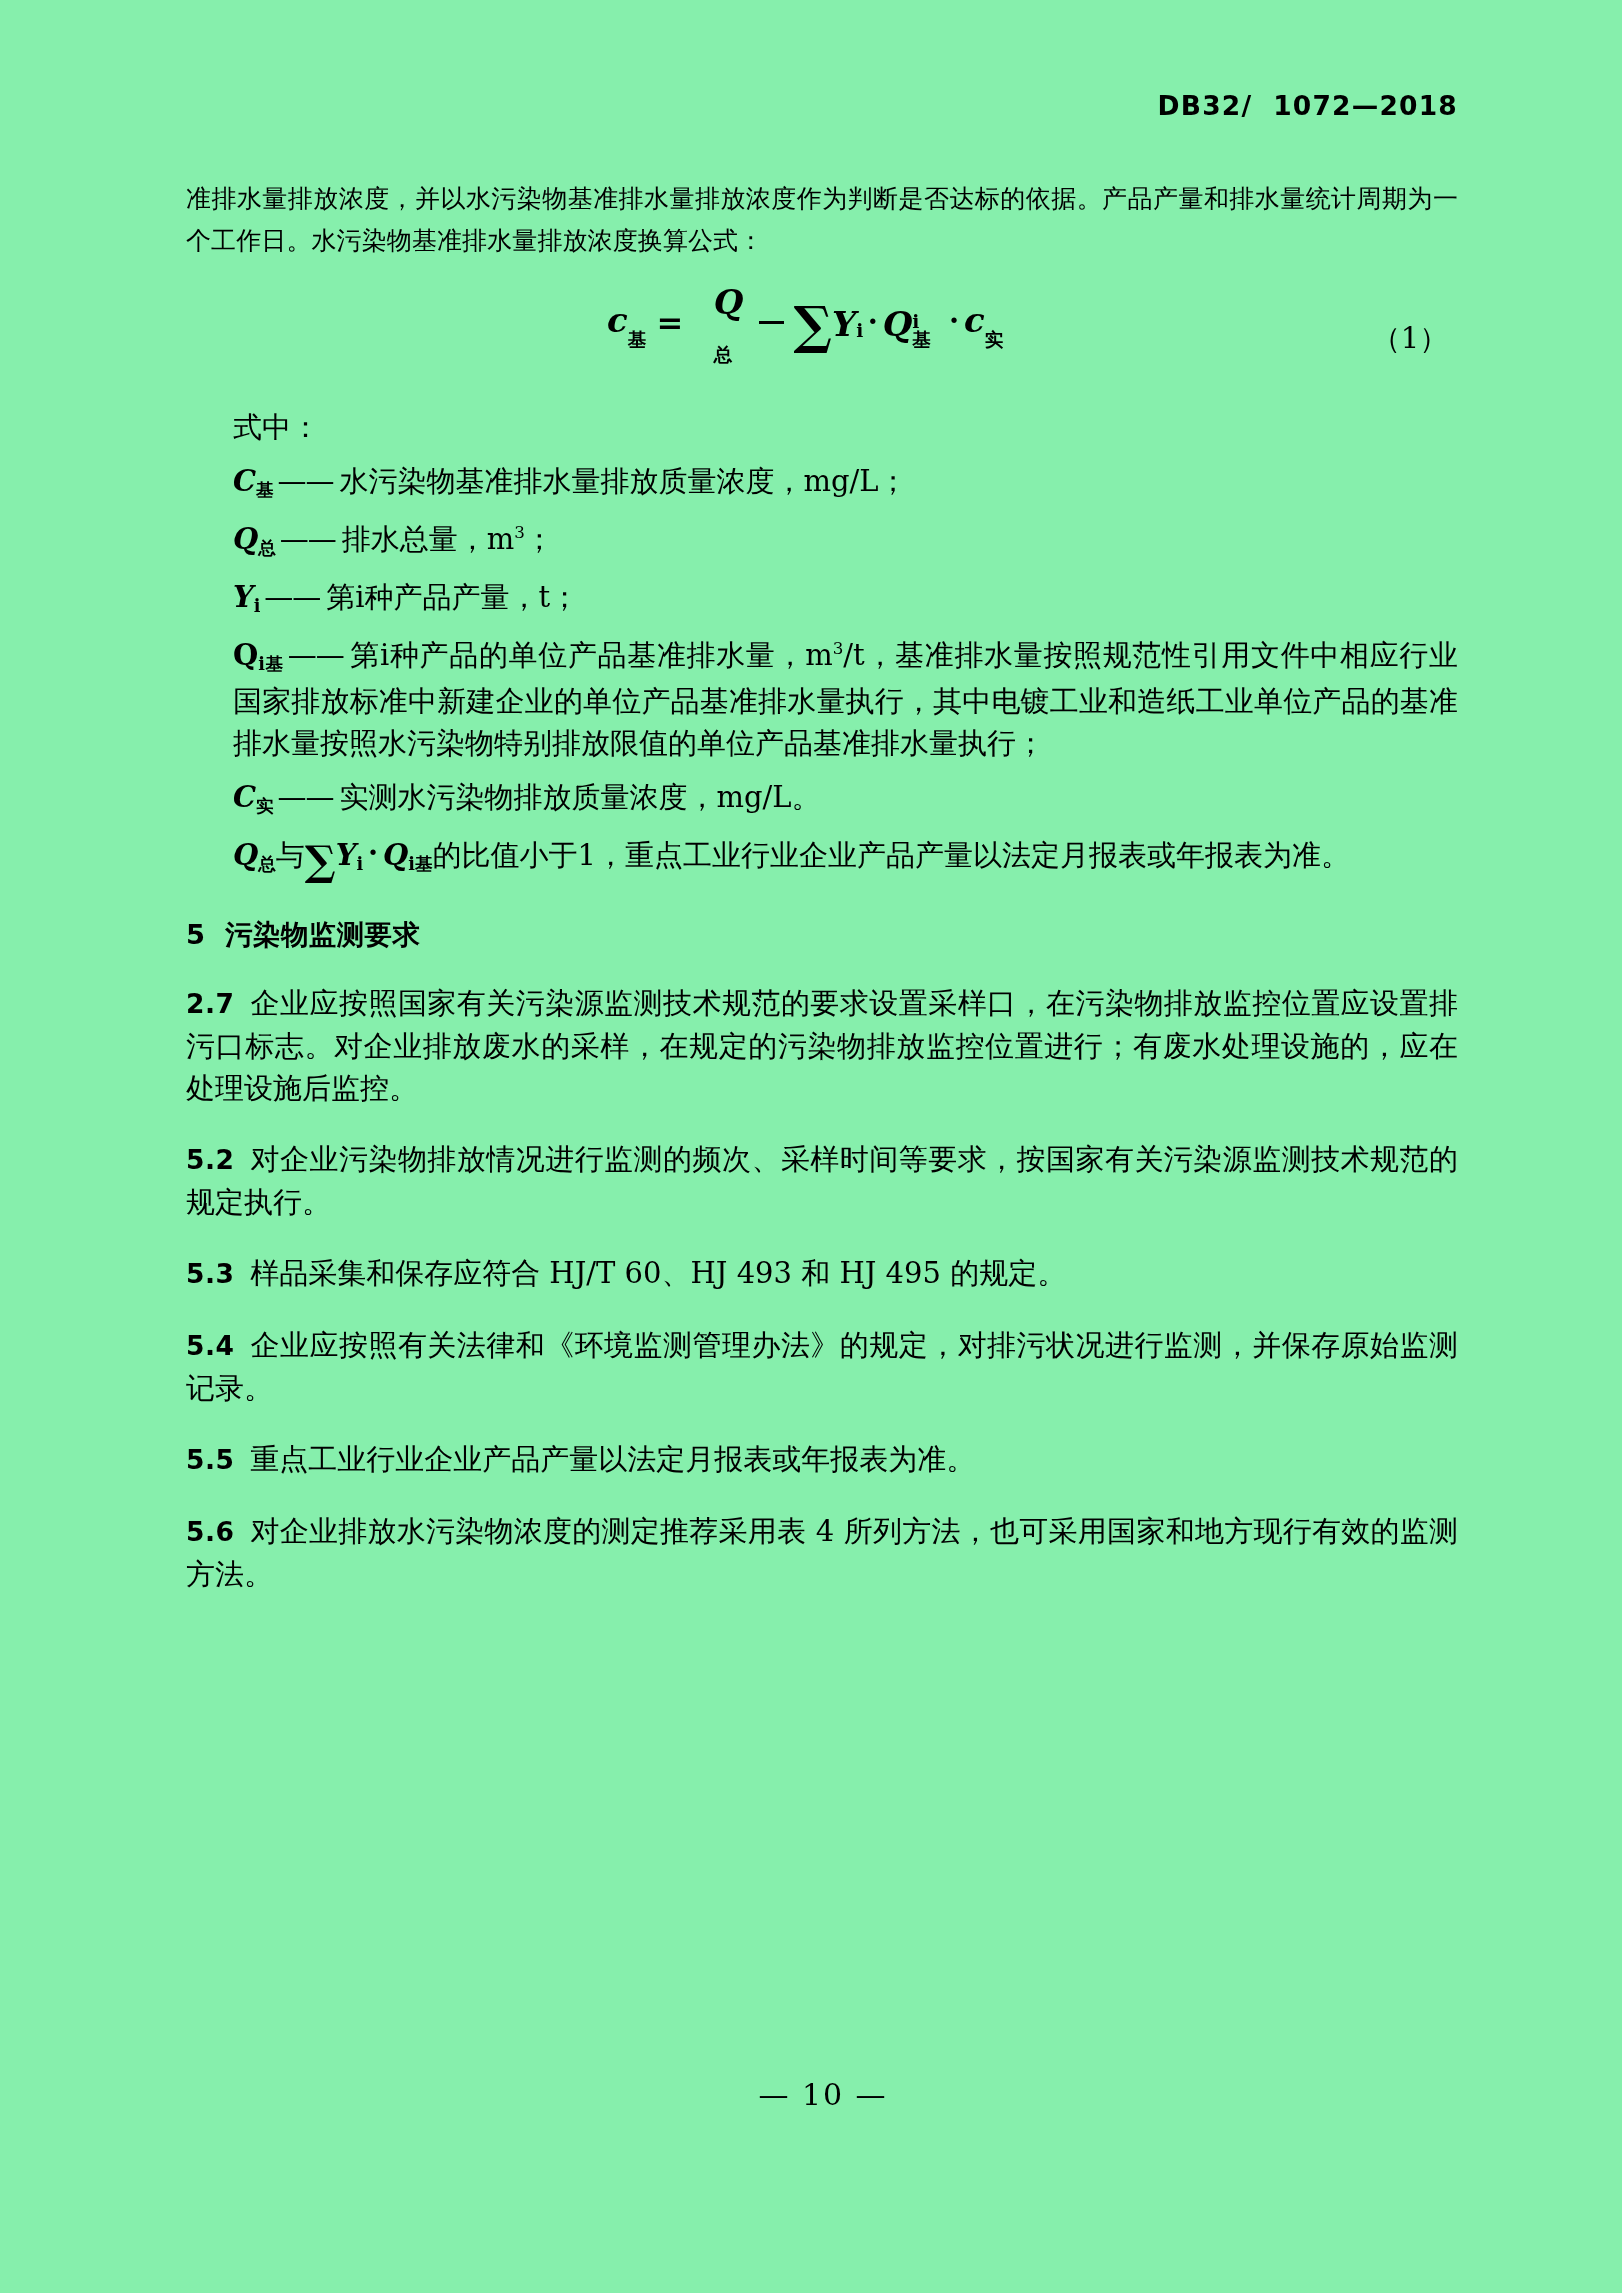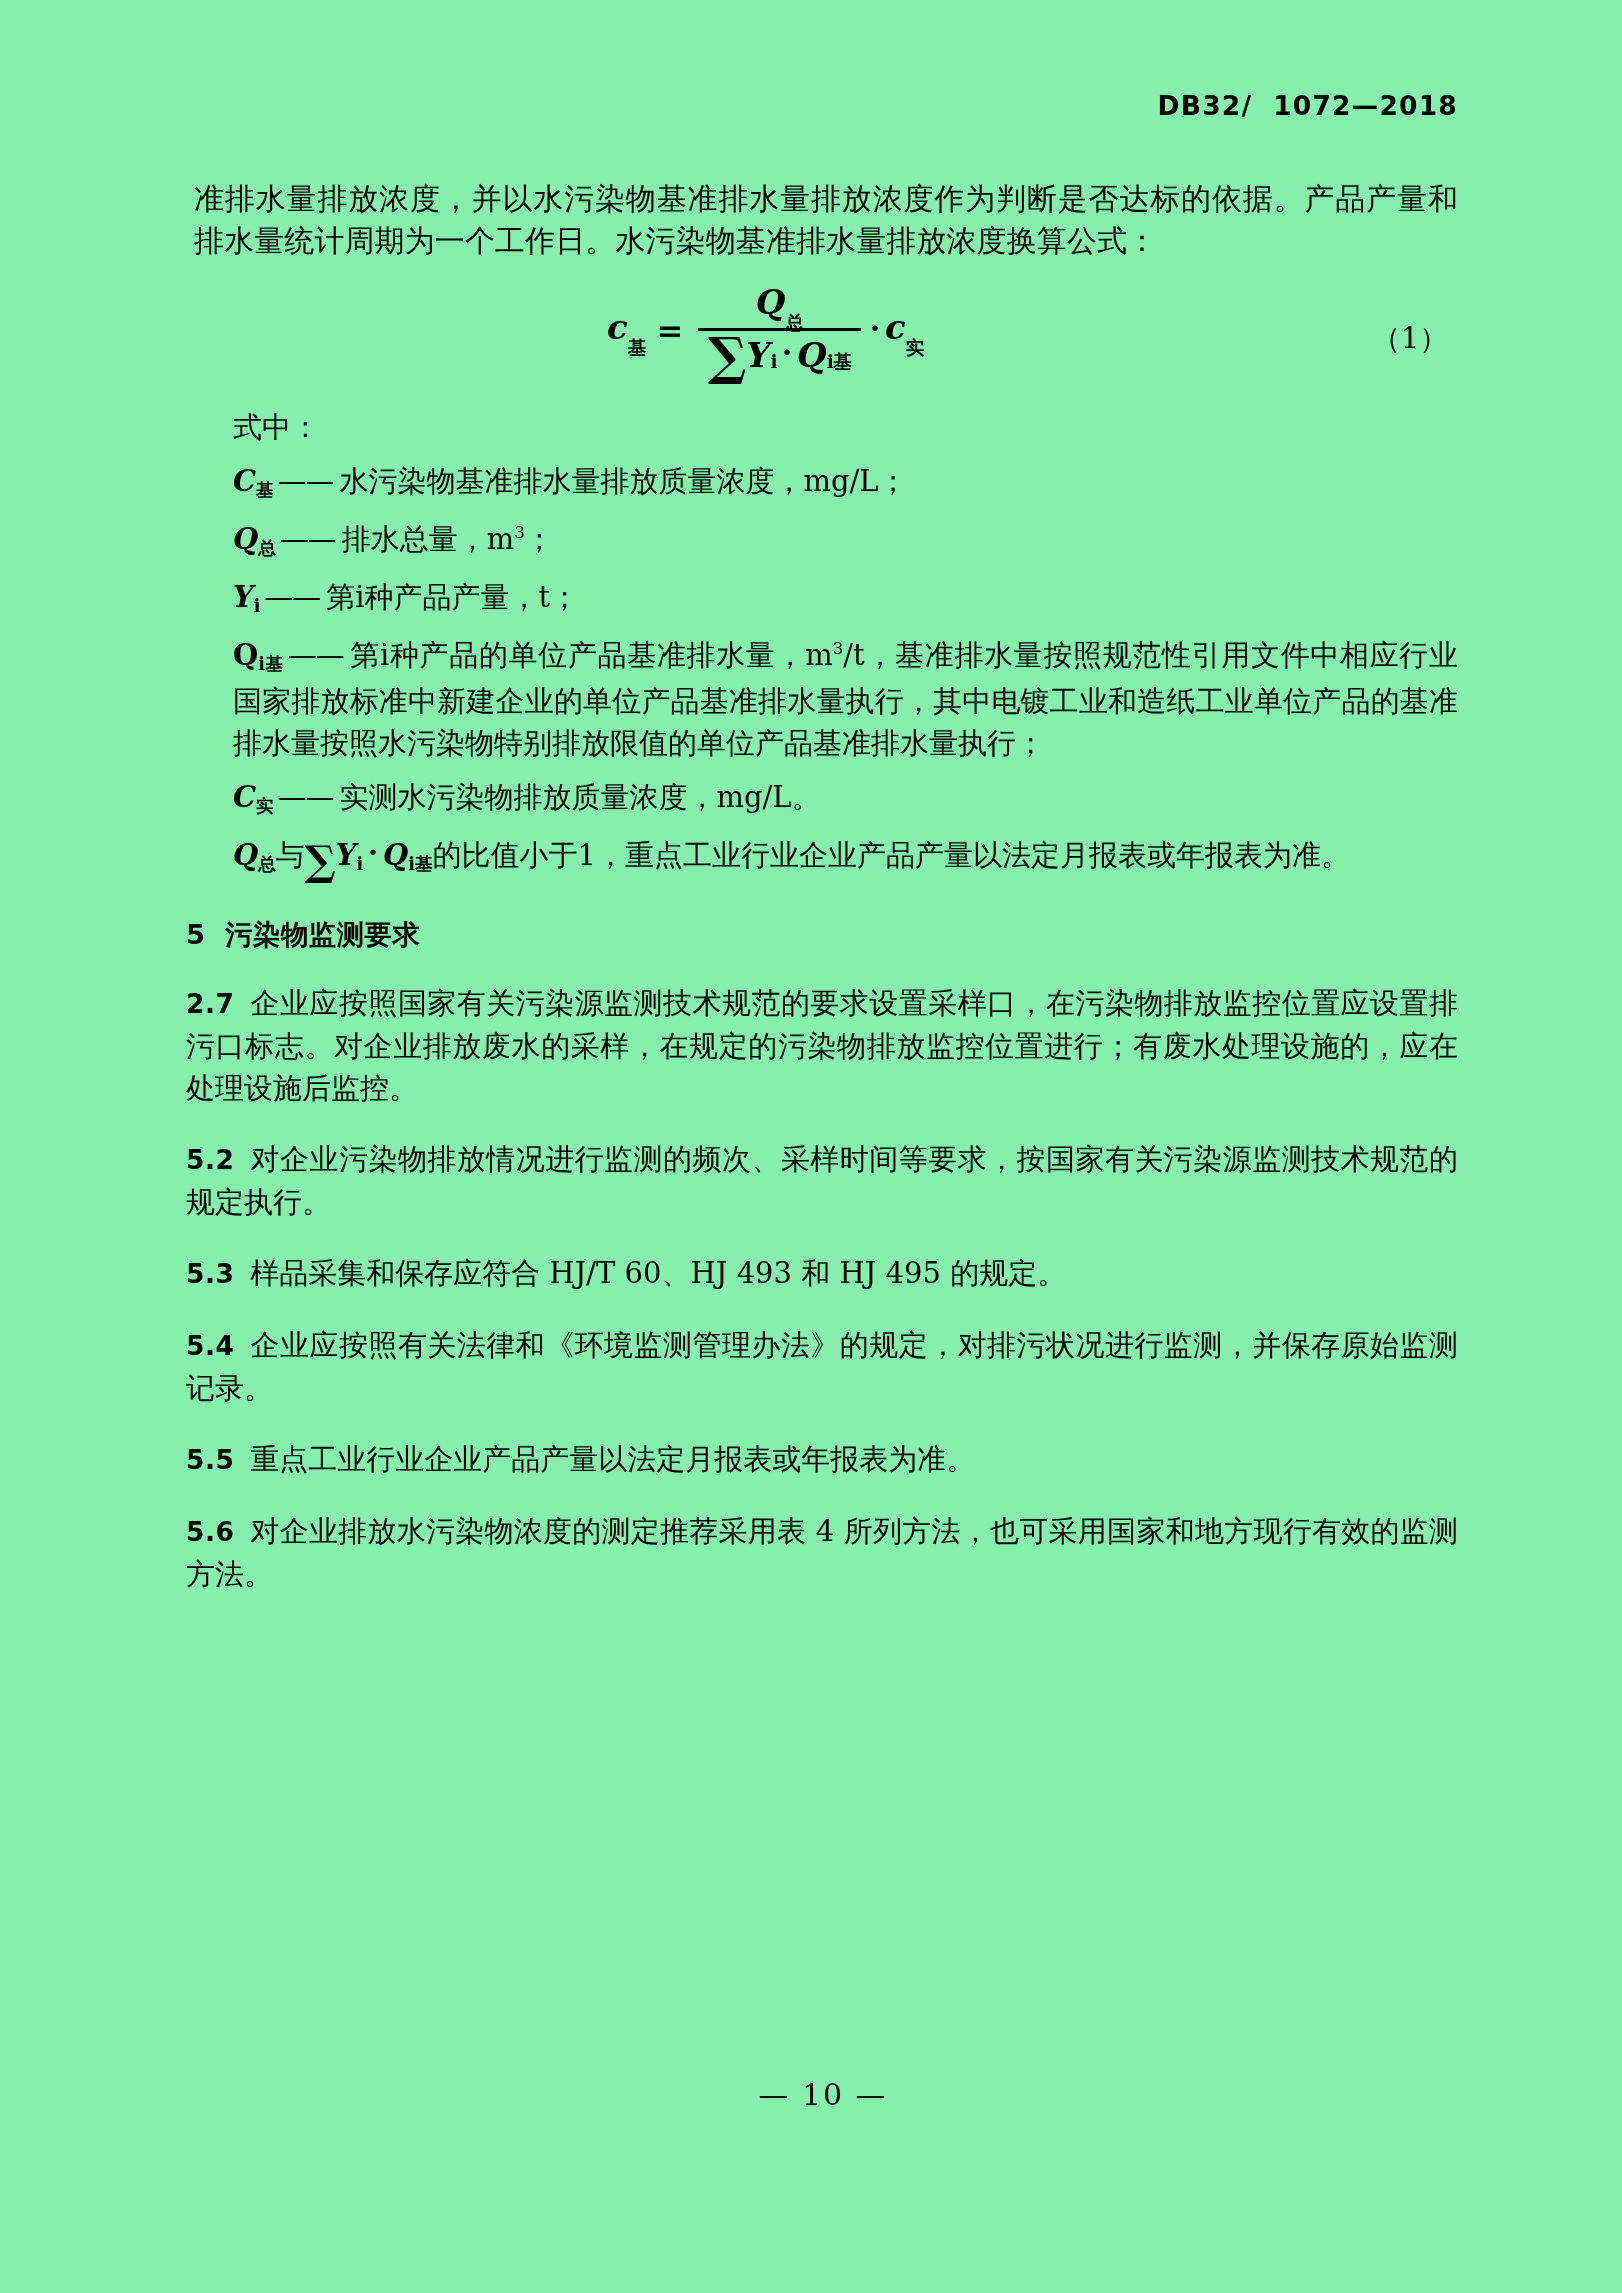--- a/index.html
+++ b/index.html
@@ -49,11 +49,11 @@
   }
 
   .para {
-    font-size: 30px;
+    font-size: 25px;
     line-height: 42px;
     text-align: justify;
     text-justify: inter-ideograph;
-    margin: 0 0 0 8px;
+    margin: 0 0 0 0;
     letter-spacing: 0.1px;
   }
   .para.lead {

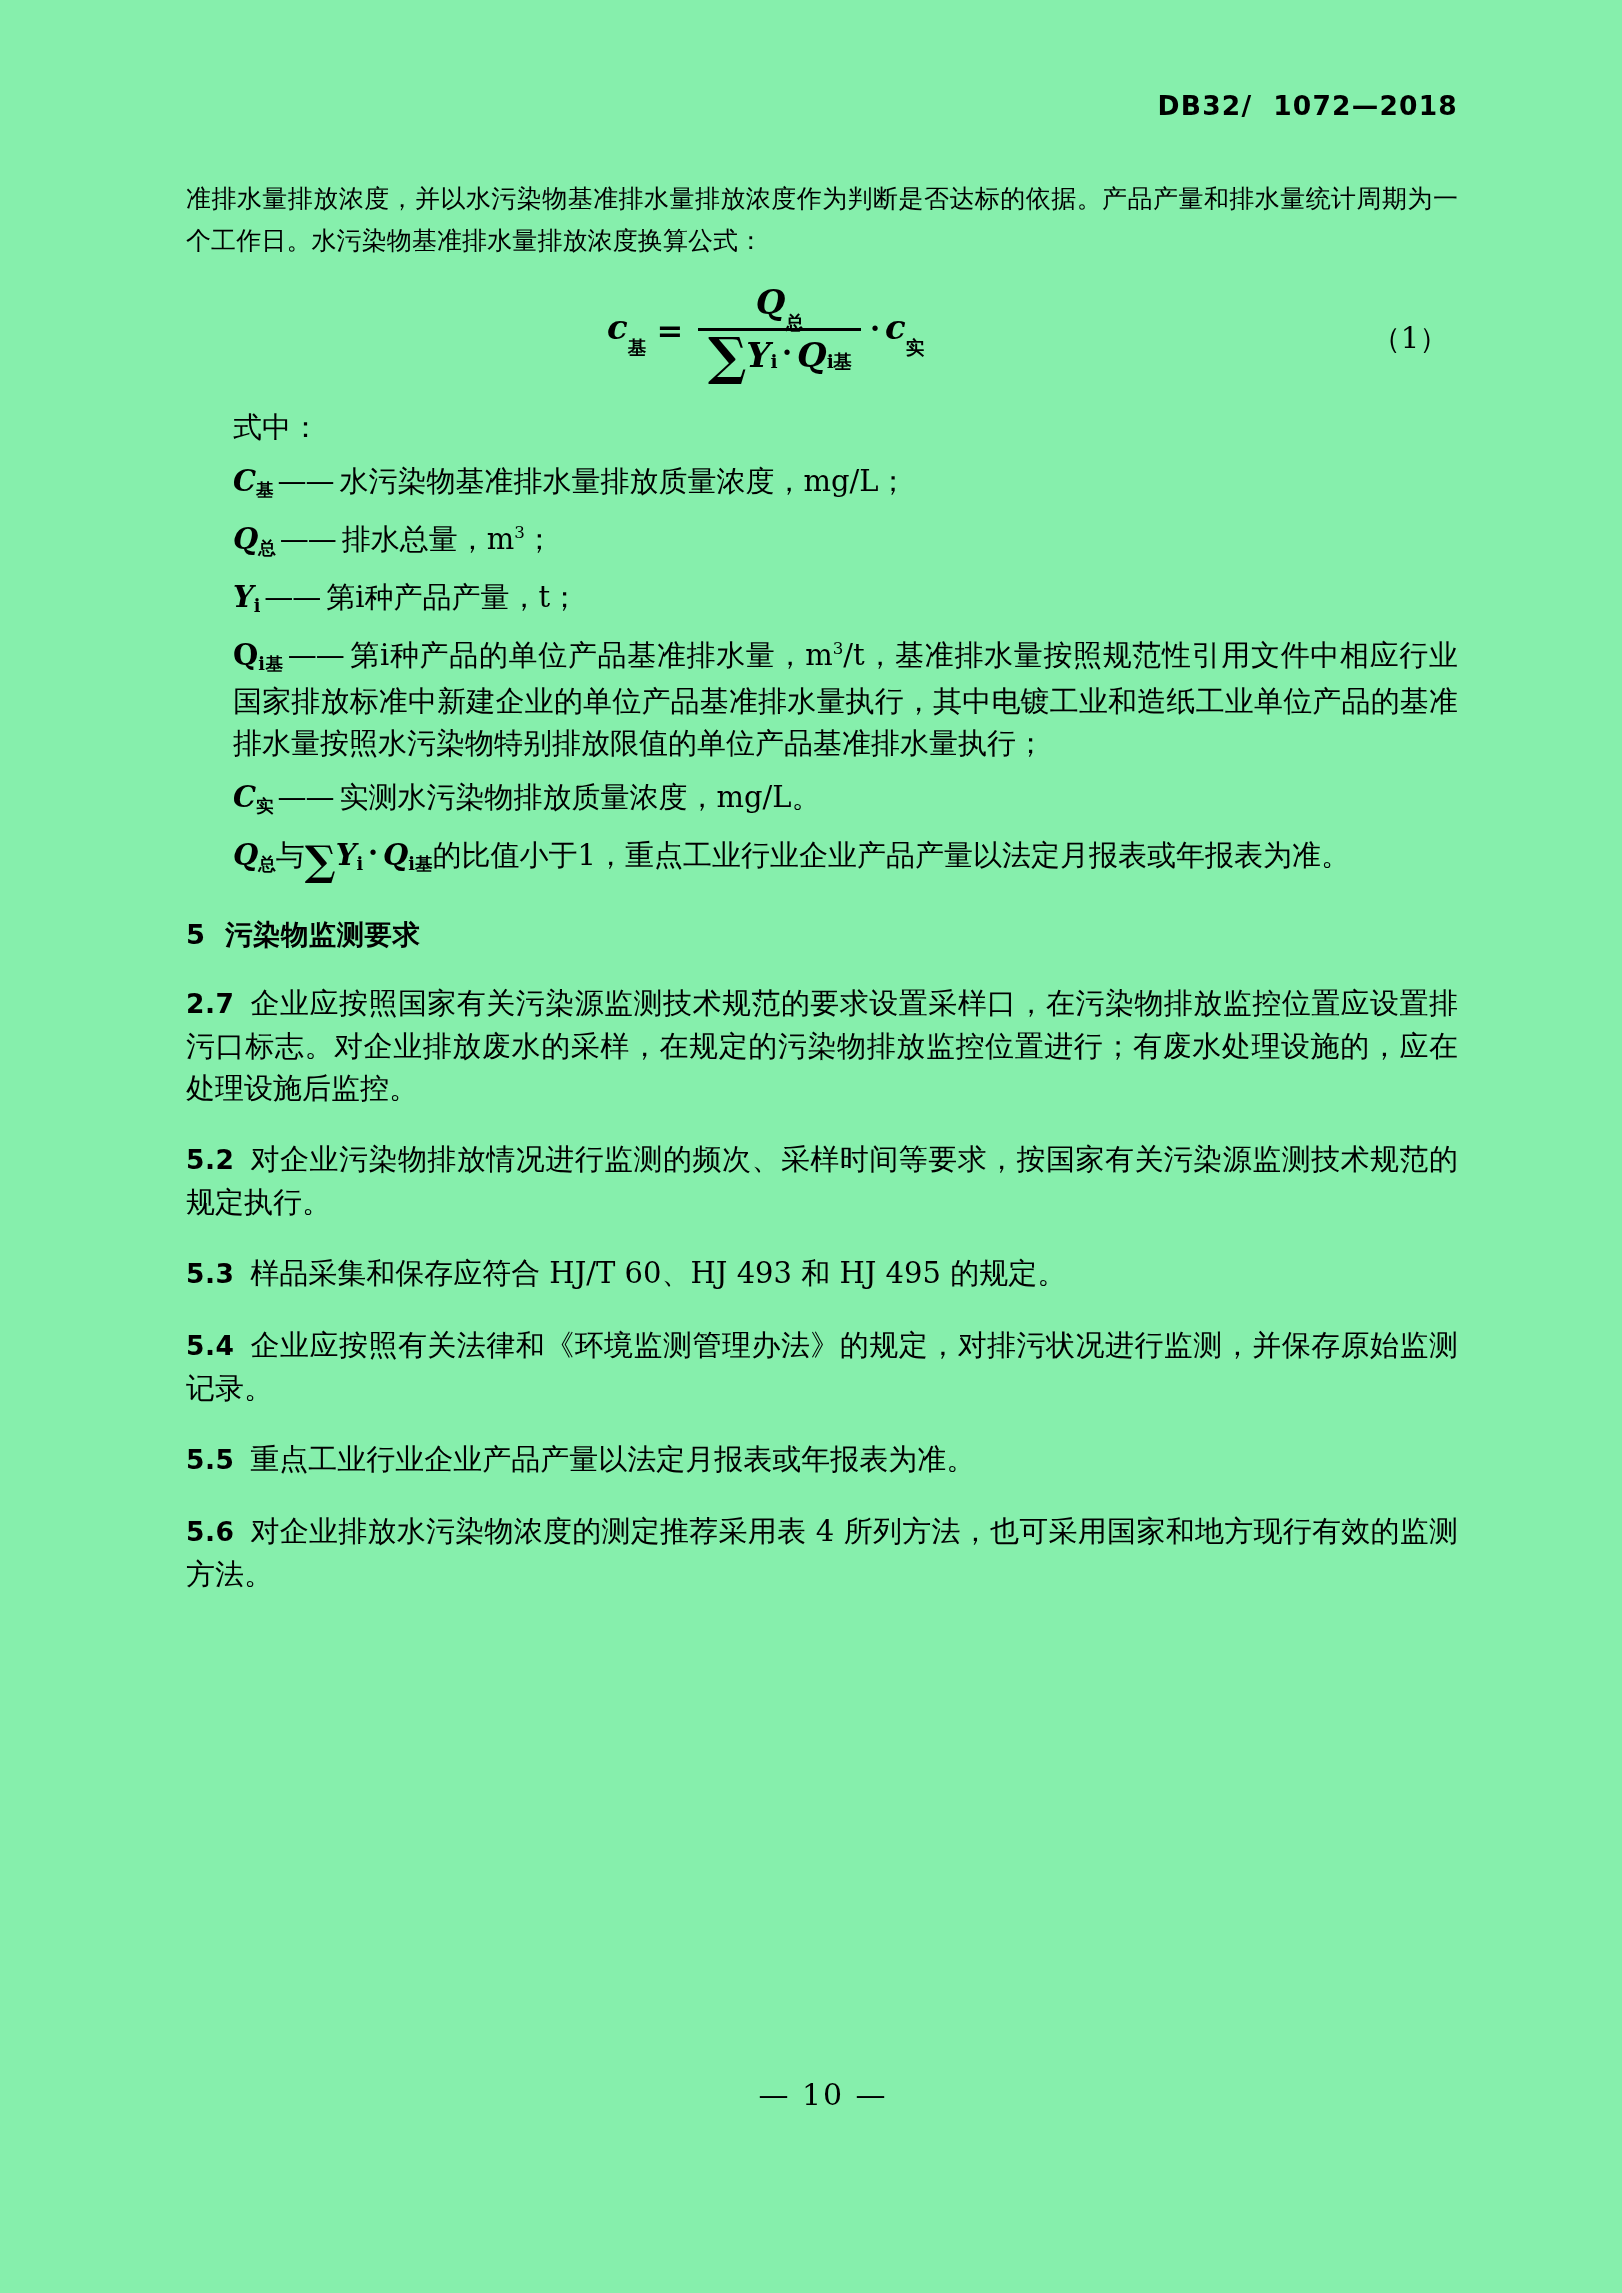--- a/index.html
+++ b/index.html
@@ -96,7 +96,6 @@
   }
   .frac {
     display: inline-flex;
-    flex-direction: column;
     align-items: center;
     vertical-align: middle;
     margin: 0 3.9px;

